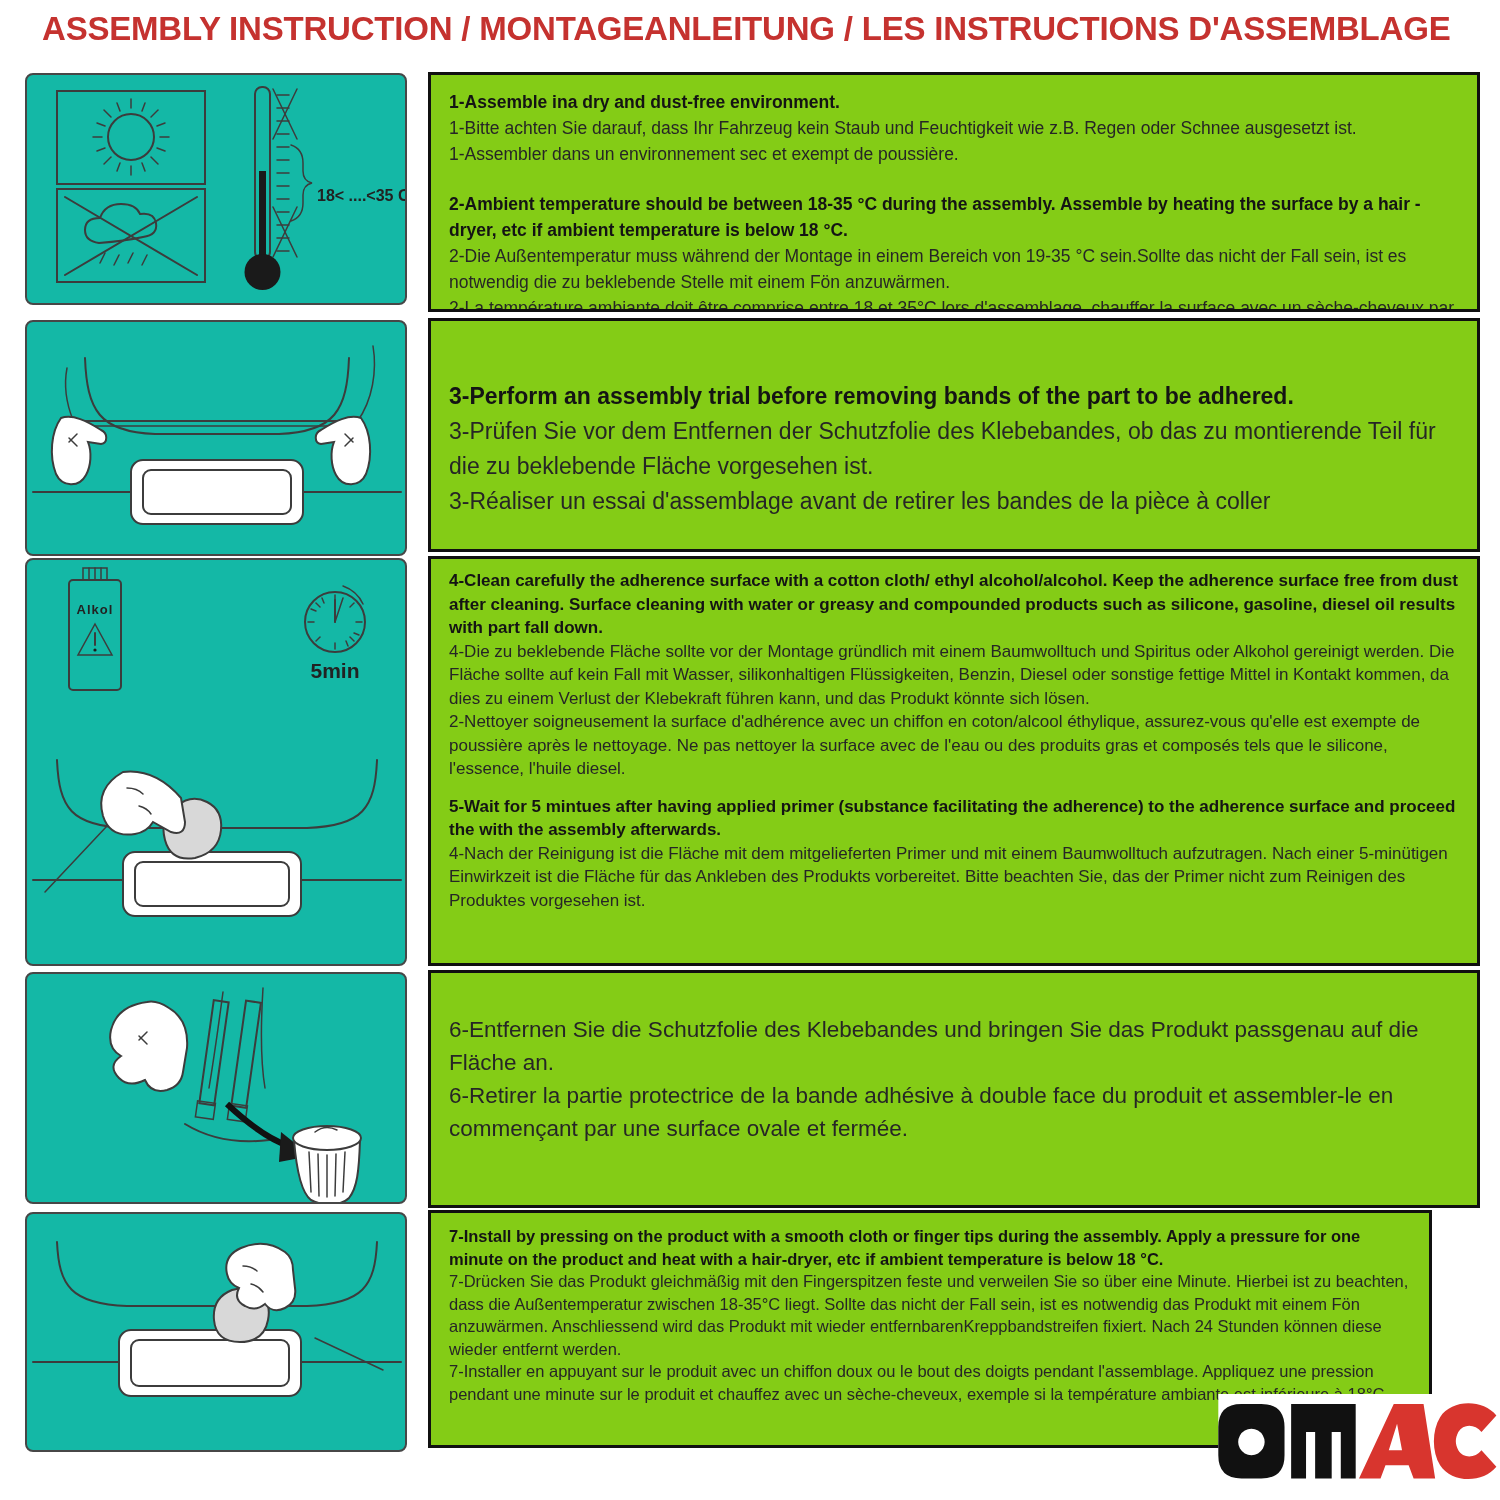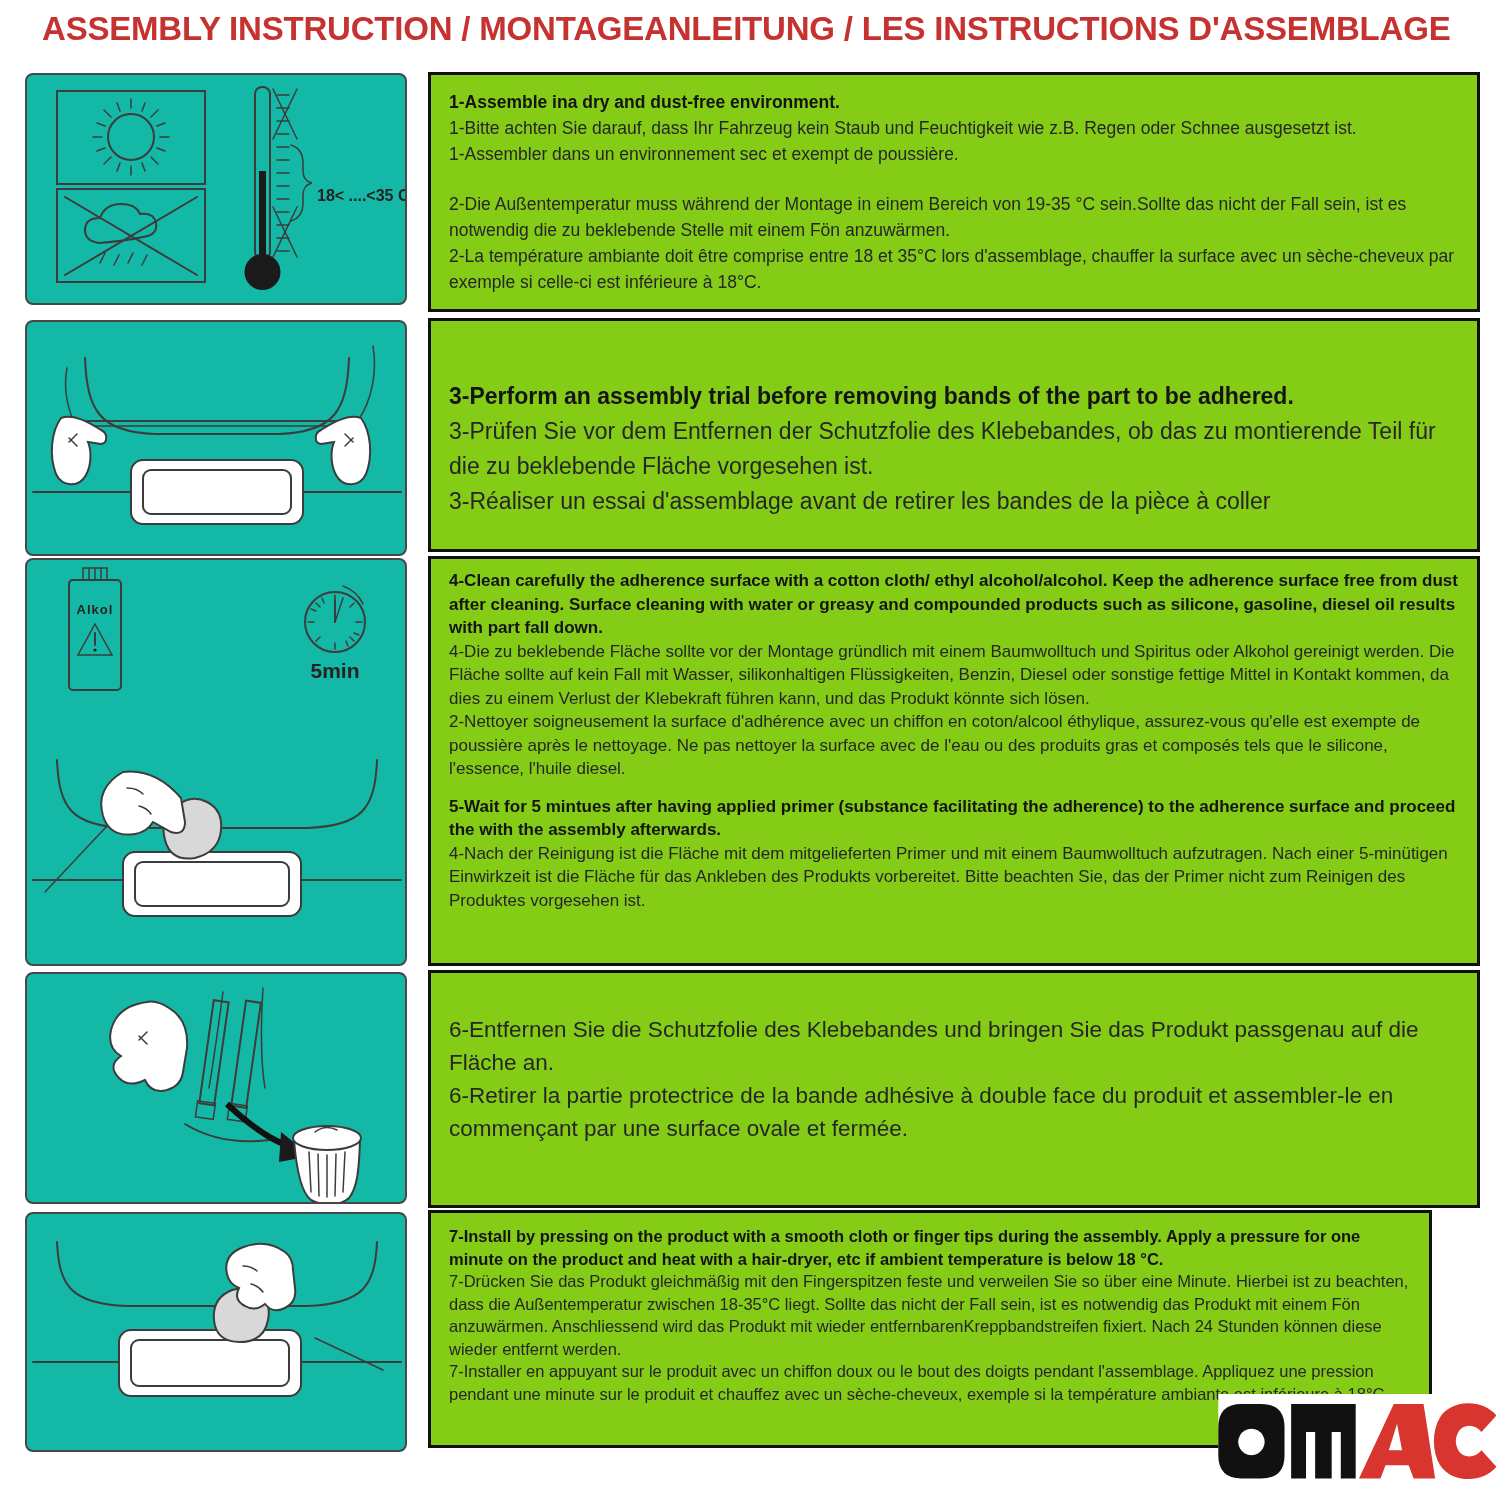--- a/index.html
+++ b/index.html
@@ -105,6 +105,7 @@
   <p>1-Bitte achten Sie darauf, dass Ihr Fahrzeug kein Staub und Feuchtigkeit wie z.B. Regen oder Schnee ausgesetzt ist.</p>
   <p>1-Assembler dans un environnement sec et exempt de poussière.</p>
   <p class="gap1"></p>
+  <p class="b">2-Ambient temperature should be between 18-35 °C  during the assembly. Assemble by heating the surface by a hair -dryer, etc if ambient temperature is below 18 °C.</p>
   <p>2-Die Außentemperatur muss während der Montage in einem Bereich von 19-35 °C  sein.Sollte das nicht der Fall sein, ist es notwendig die zu beklebende Stelle mit einem Fön anzuwärmen.</p>
   <p>2-La température ambiante doit être comprise entre 18 et 35°C lors d'assemblage, chauffer la surface avec un sèche-cheveux par exemple si celle-ci est inférieure à 18°C.</p>
 </div>

